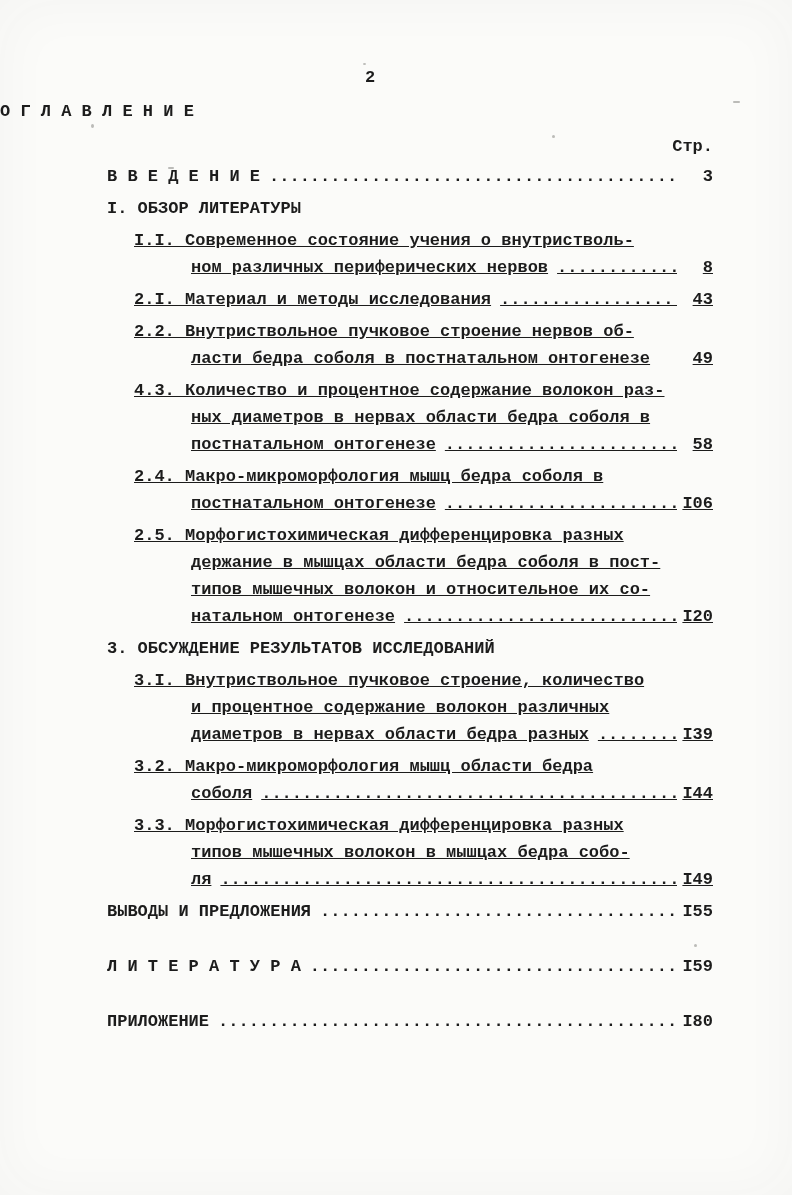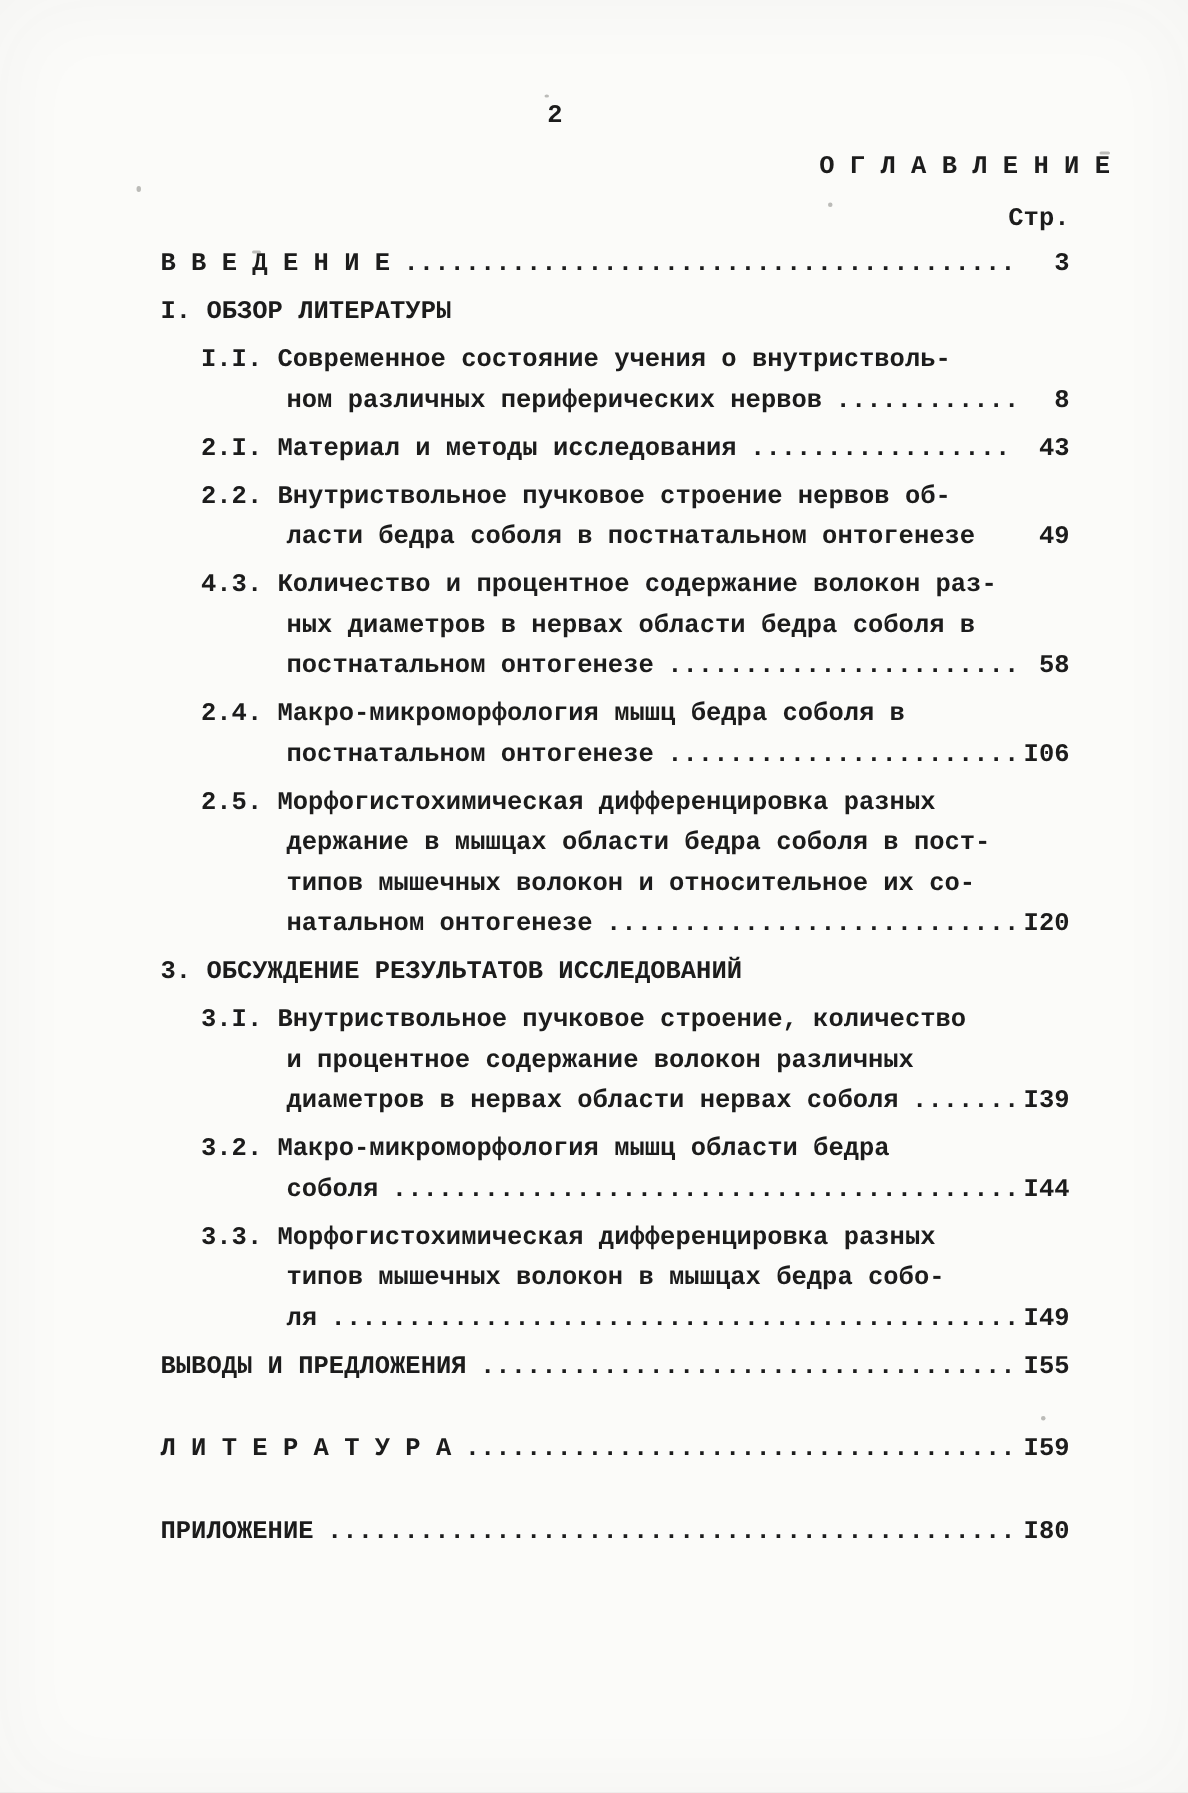--- a/index.html
+++ b/index.html
@@ -22,7 +22,7 @@
   }
   .hdr-title {
     position: absolute; top: 98px; left: 0; width: 740px;
-    text-align: right; line-height: 27px; white-space: pre;
+    text-align: left; line-height: 27px; white-space: pre;
   }
   .hdr-str {
     position: absolute; top: 133px; right: 79px;

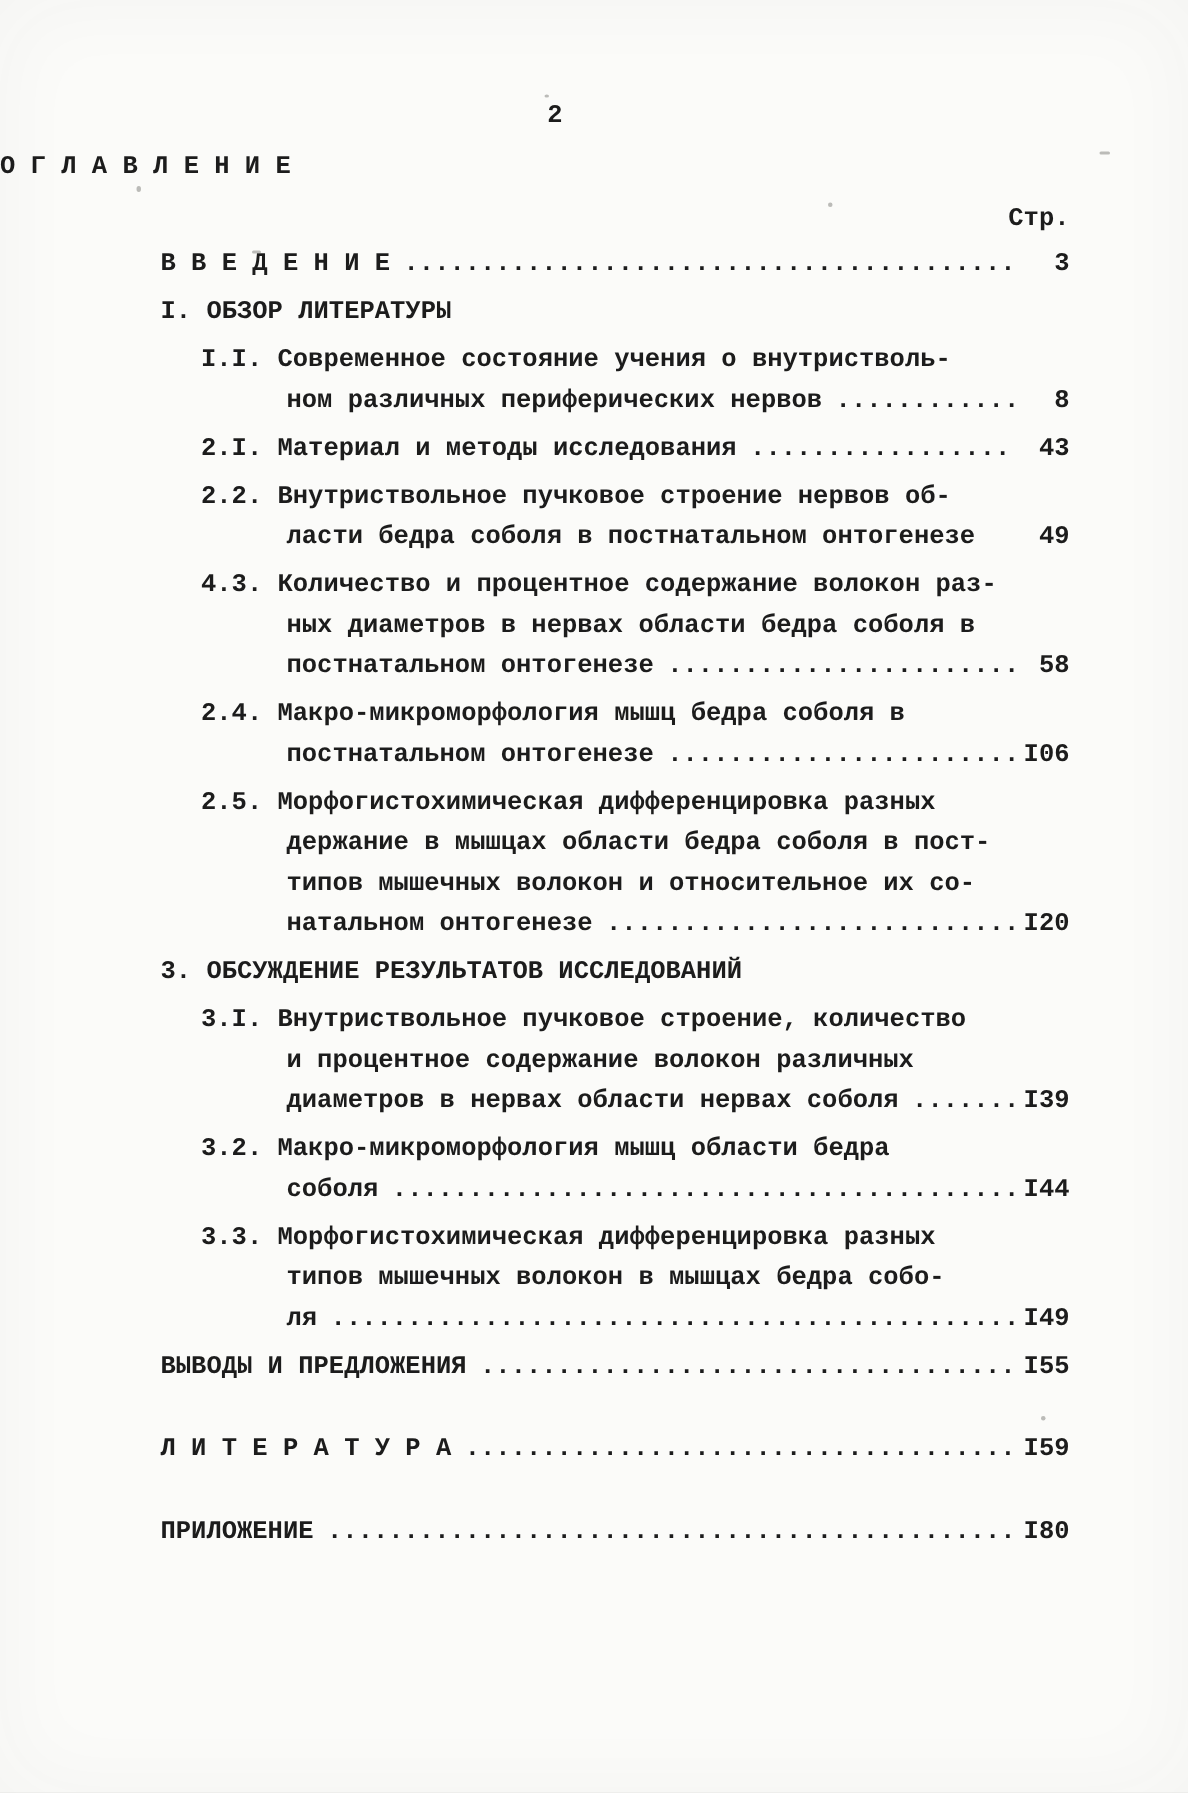--- a/index.html
+++ b/index.html
@@ -38,7 +38,7 @@
     display: flex; align-items: center;
     line-height: 27px; height: 27px;
   }
-  .lvl1 .row { padding-left: 27px; }
+  .lvl1 .row { padding-left: 27px; text-decoration: underline; }
   .lvl1 .row.cont { padding-left: 84px; }
   .txt { flex: 0 0 auto; white-space: pre; }
   .leader {

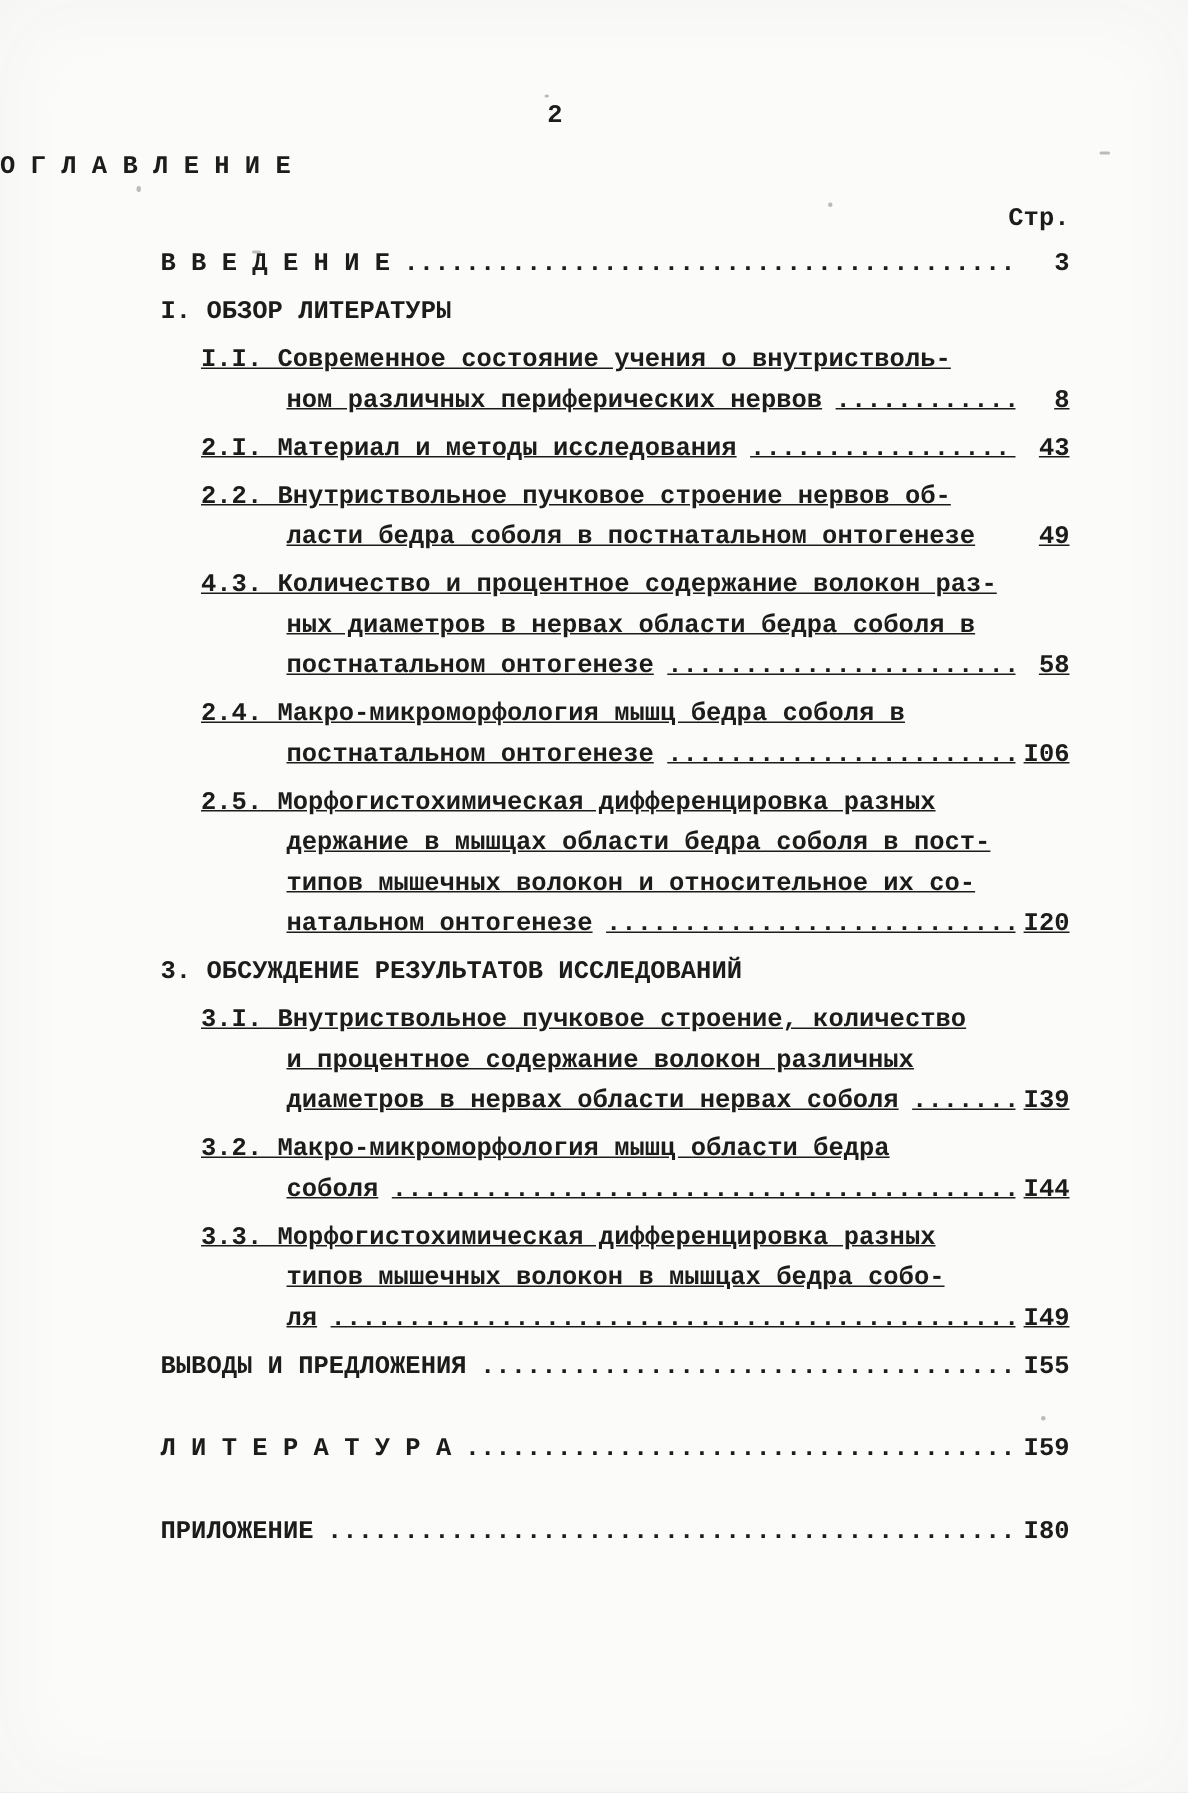--- a/index.html
+++ b/index.html
@@ -156,7 +156,7 @@
           <span class="txt">и процентное содержание волокон различных</span>
         </div>
         <div class="row cont">
-          <span class="txt">диаметров в нервах области нервах соболя</span>
+          <span class="txt">диаметров в нервах области бедра разных</span>
           <span class="leader">..........................................................................................</span>
           <span class="pg">I39</span>
         </div>

